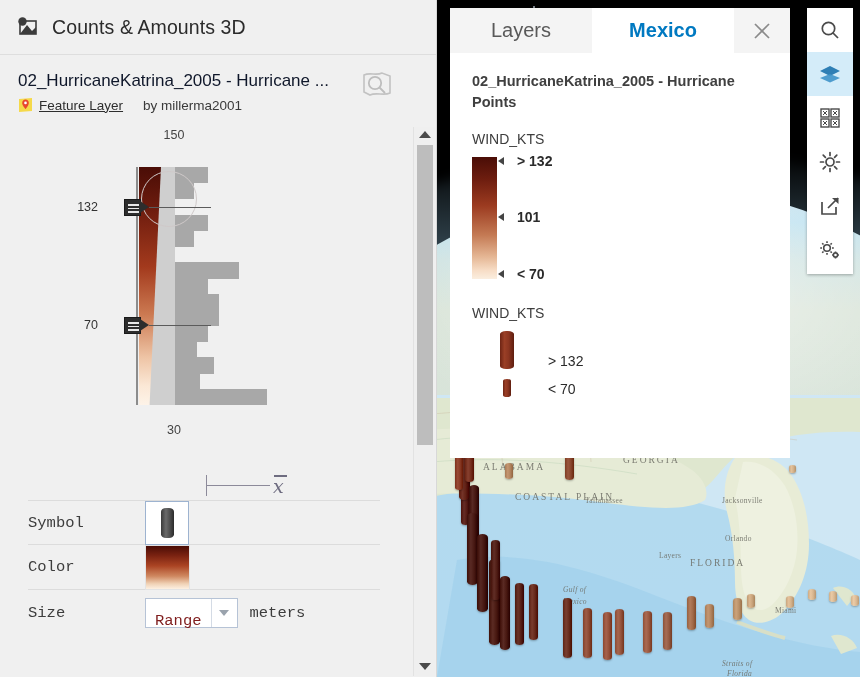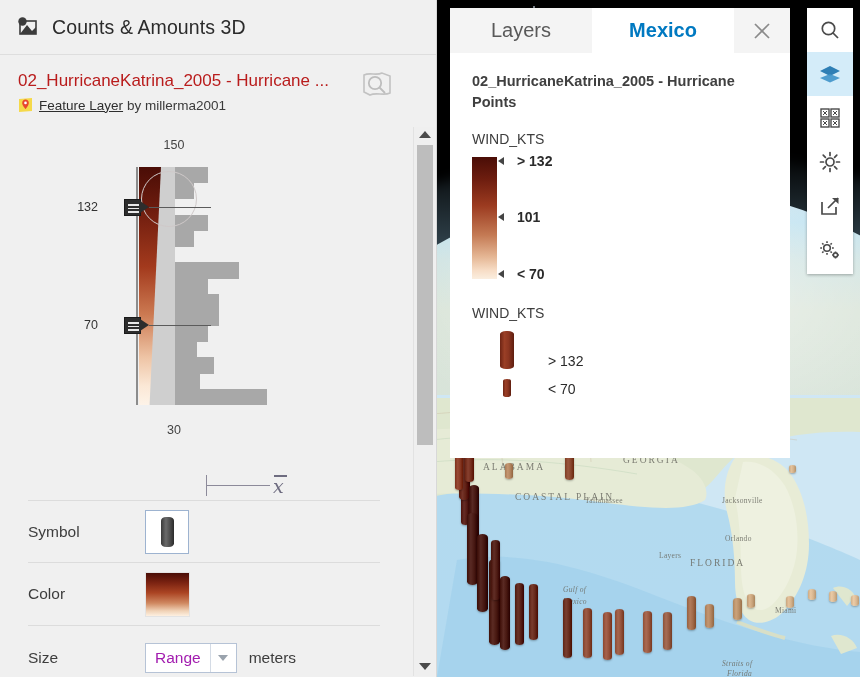--- a/index.html
+++ b/index.html
@@ -29,7 +29,7 @@
 
   #layer-block { padding: 16px 14px 0 18px; position: relative; }
   #layer-name {
-    font-size: 17px; color: #b91c1c; font-weight: 400;
+    font-size: 17px; color: #0f172a; font-weight: 400;
     white-space: nowrap; overflow: hidden; max-width: 350px;
   }
   #zoom-layer-icon { position: absolute; right: 42px; top: 12px; width: 34px; height: 34px; }

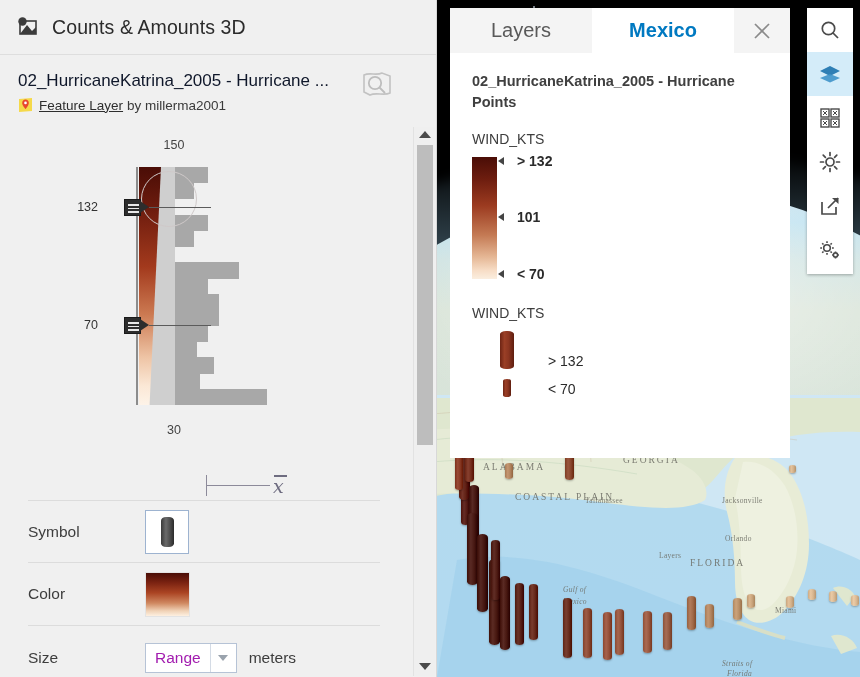--- a/index.html
+++ b/index.html
@@ -36,7 +36,7 @@
   #layer-sub { margin-top: 6px; font-size: 13.5px; color: #3a3a3a; display: flex; align-items: center; }
   #layer-sub .pin-icon { width: 15px; height: 16px; margin-right: 6px; }
   #layer-sub .ftype { text-decoration: underline; color: #2e2e2e; }
-  #layer-sub .byline { margin-left: 4px; color: #3a3a3a; }
+  #layer-sub .byline { margin-left: 20px; color: #3a3a3a; }
 
   #style-line { padding: 24px 14px 0 18px; font-size: 14.5px; color: #333; }
   #style-line b { font-weight: 700; font-size: 15.5px; color: #2b2b2b; }

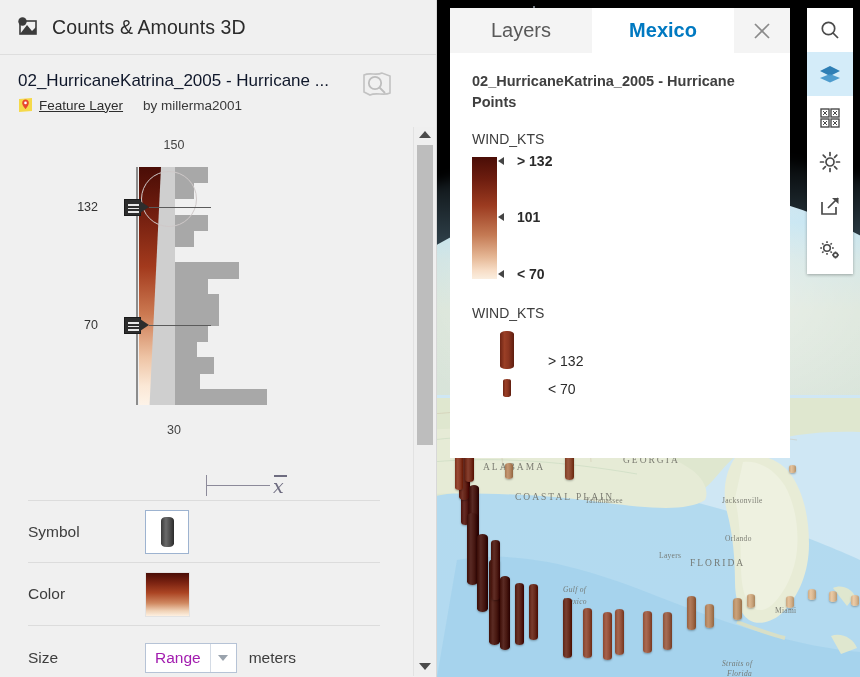--- a/index.html
+++ b/index.html
@@ -48,7 +48,7 @@
     position: absolute; width: 80px; text-align: center;
     font-size: 12.5px; color: #444; left: 134px;
   }
-  #hist-top-label { top: 15px; }
+  #hist-top-label { top: 5px; }
   #hist-bottom-label { top: 300px; }
 
   #track-line {

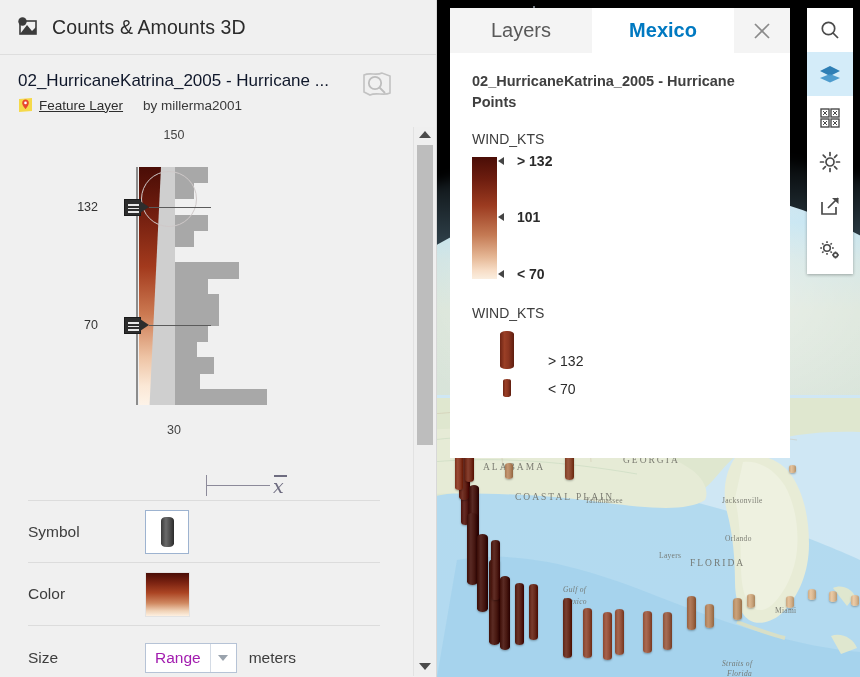--- a/index.html
+++ b/index.html
@@ -102,8 +102,9 @@
   
   #prop-rows { position: absolute; left: 0; top: 500px; width: 410px; padding: 0 30px 0 28px; }
   .prop-row {
-    display: flex; align-items: center; height: 63px;
+    display: flex; align-items: center; height: 45px;
     border-bottom: 1px solid #dcdcdc;
+    font-family: Liberation Mono, monospace;
   }
   .prop-row:first-child { border-top: 1px solid #dcdcdc; }
   .prop-label { width: 117px; font-size: 15.5px; color: #3d3d3d; }

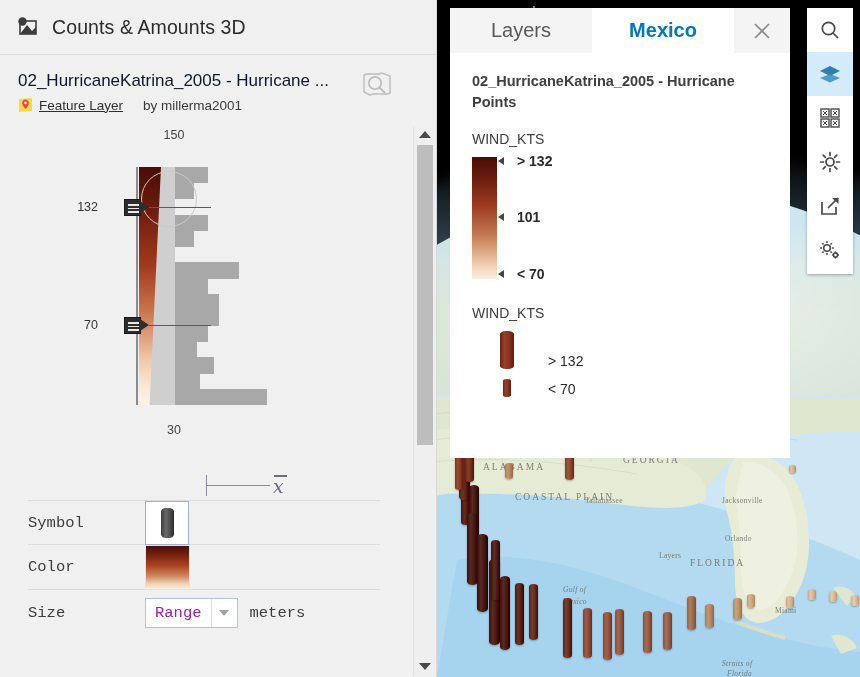--- a/index.html
+++ b/index.html
@@ -124,7 +124,7 @@
     display: flex; align-items: stretch; border: 1px solid #b6c3d6; background: #fff;
     height: 30px;
   }
-  .range-select .val { padding: 0 9px; font-size: 15.5px; color: #a21caf; line-height: 28px; }
+  .range-select .val { padding: 8px 9px; font-size: 15.5px; color: #7f1d1d; line-height: 28px; }
   .range-select .caret-box {
     width: 26px; border-left: 1px solid #d4dbe5; display: flex;
     align-items: center; justify-content: center;

